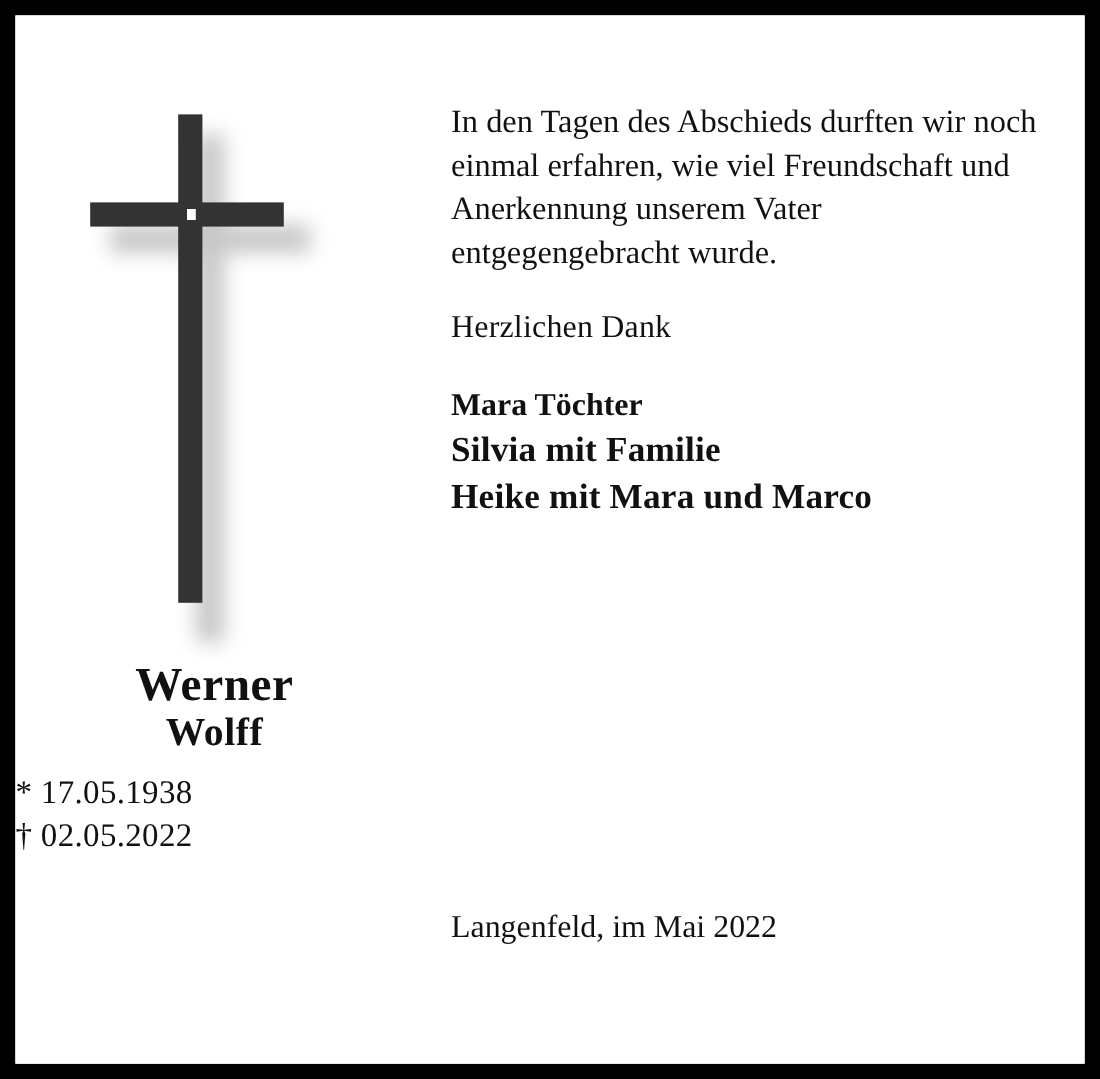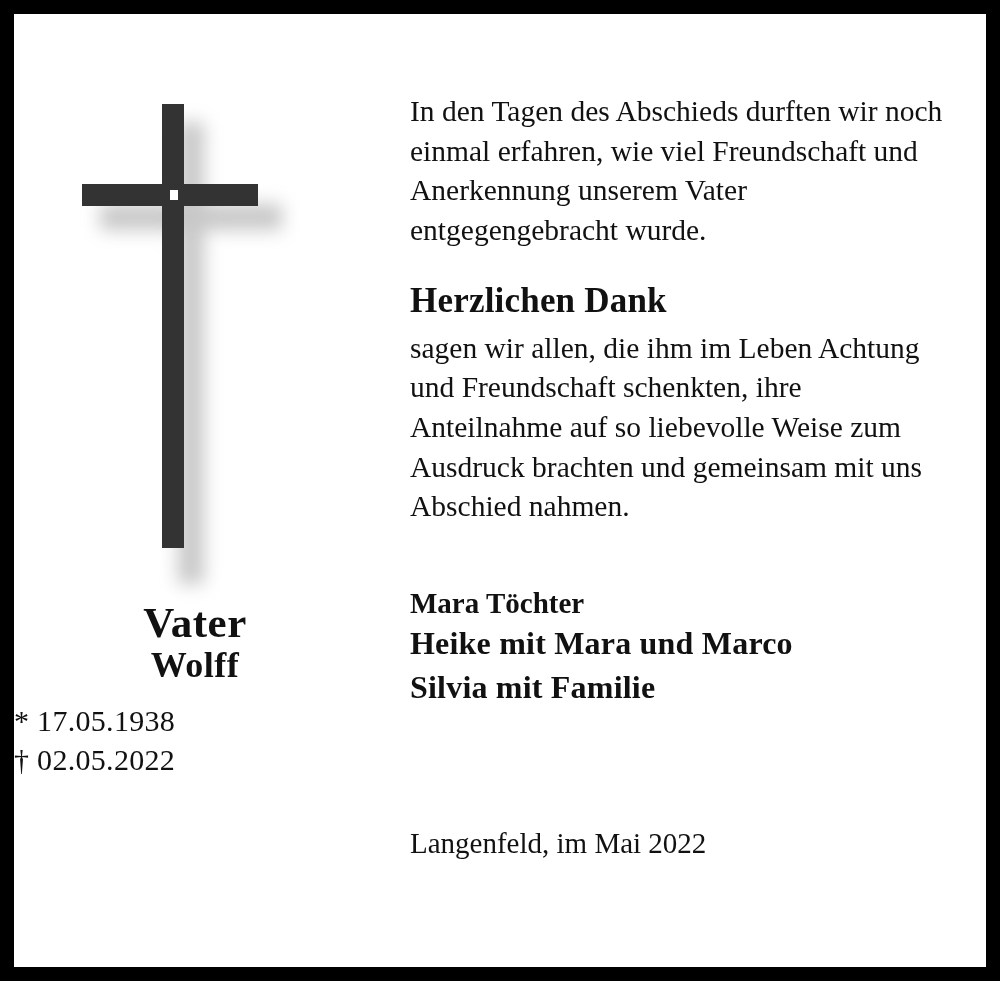--- a/index.html
+++ b/index.html
@@ -158,8 +158,8 @@
   }
 
   .thanks-head {
-    font-size: 35px;
-    font-weight: bold;
+    font-size: 29px;
+    font-weight: normal;
     margin: 0 0 8px 0;
     letter-spacing: 0.2px;
   }

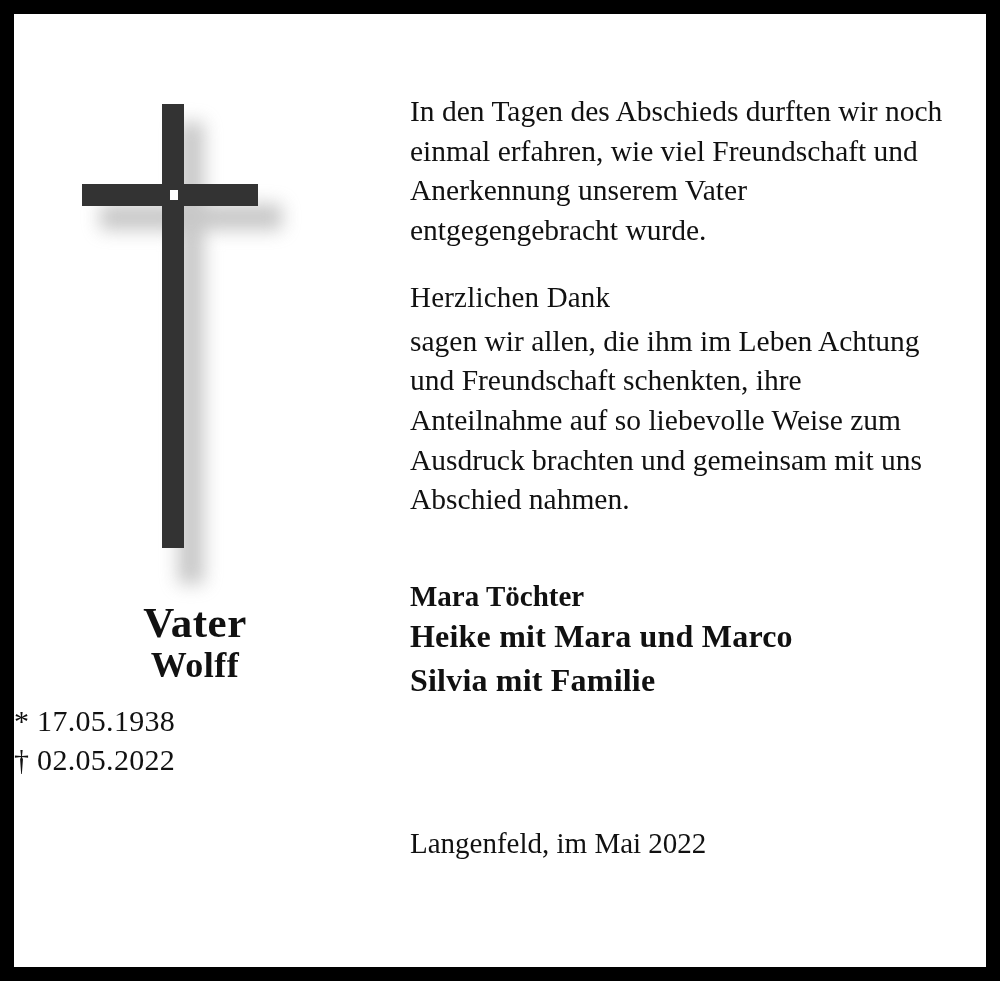--- a/index.html
+++ b/index.html
@@ -225,7 +225,6 @@
 
       <h2 class="thanks-head">Herzlichen Dank</h2>
 
-      <p class="para">sagen wir allen, die ihm im Leben Achtung und Freundschaft schenkten, ihre Anteilnahme auf so liebevolle Weise zum Ausdruck brachten und gemeinsam mit uns Abschied nahmen.</p>
 
       <div class="block-gap-lg"></div>
 

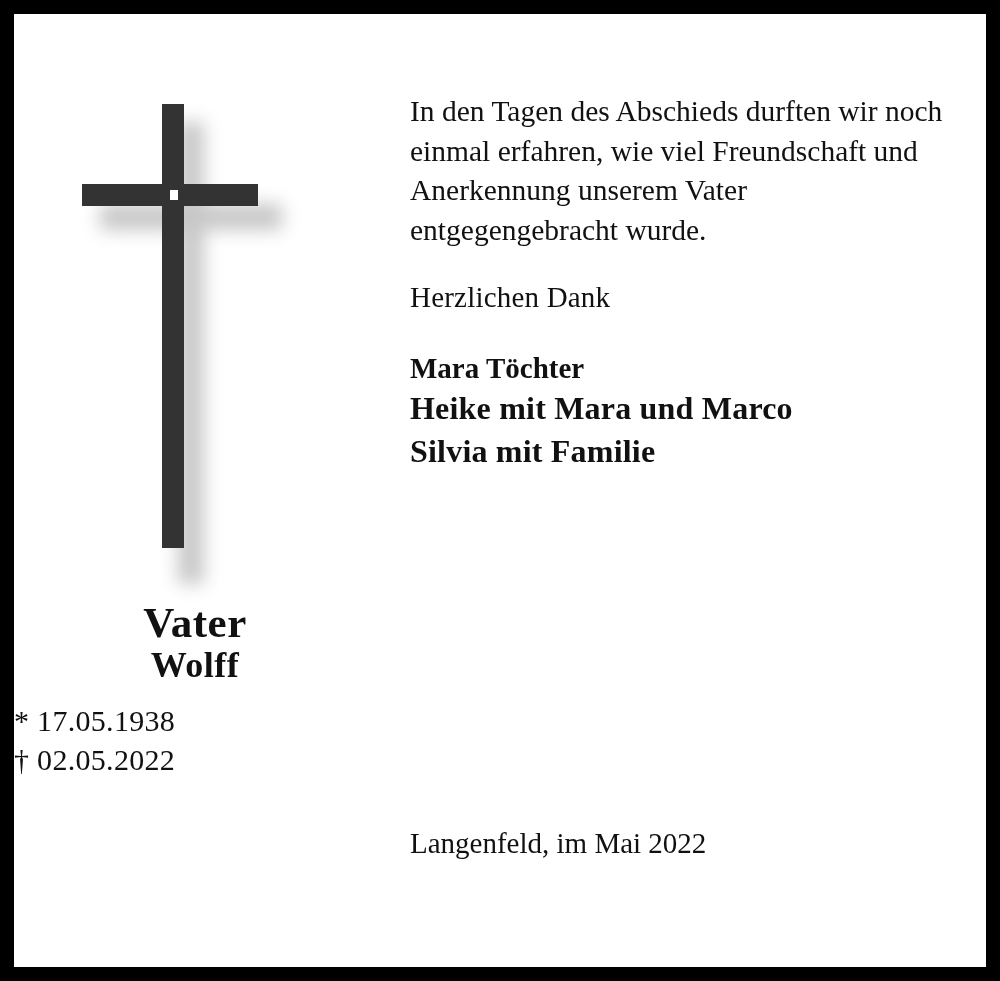--- a/index.html
+++ b/index.html
@@ -229,8 +229,8 @@
       <div class="block-gap-lg"></div>
 
       <p class="signoff-label">Mara Töchter</p>
+      <p class="signoff-name">Silvia mit Familie</p>
       <p class="signoff-name">Heike mit Mara und Marco</p>
-      <p class="signoff-name">Silvia mit Familie</p>
 
       <p class="place-date">Langenfeld, im Mai 2022</p>
 

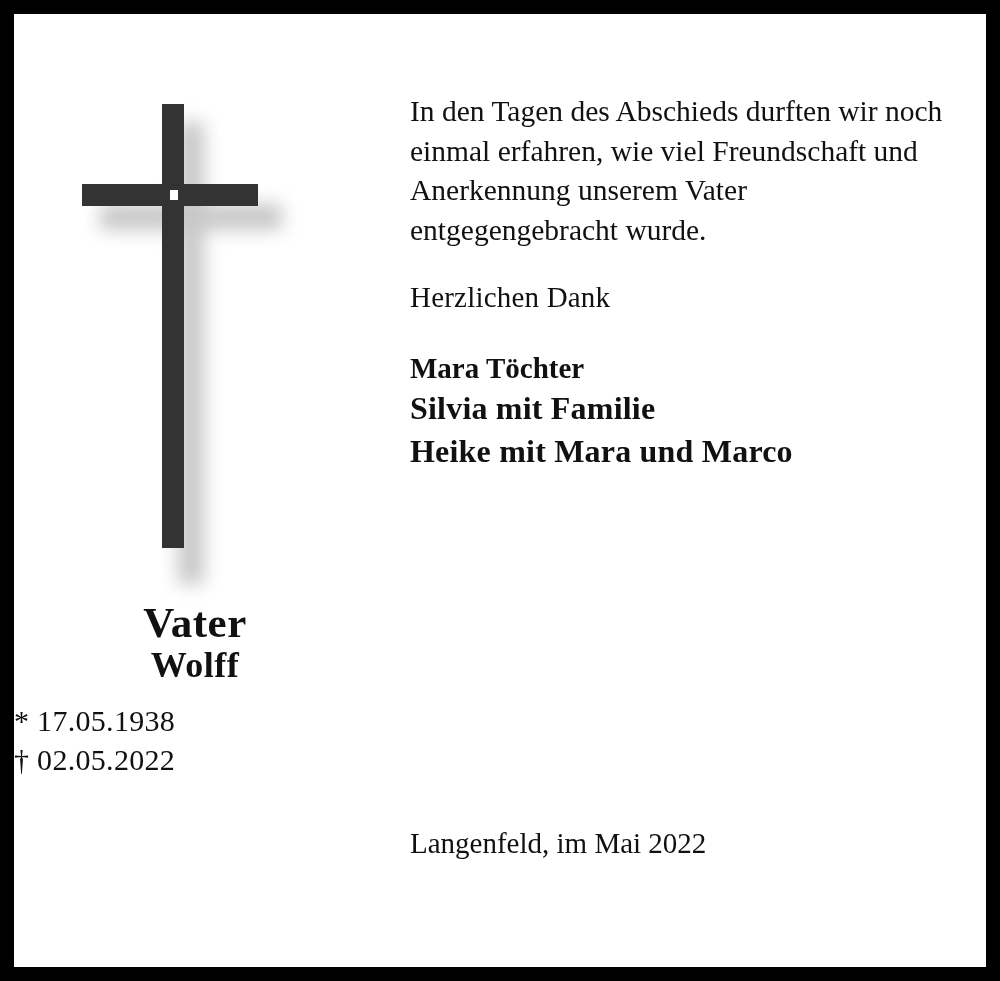--- a/index.html
+++ b/index.html
@@ -208,7 +208,7 @@
       </div>
 
       <div class="deceased">
-        <div class="given">Vater</div>
+        <div class="given">Werner</div>
         <div class="family">Wolff</div>
       </div>
 

